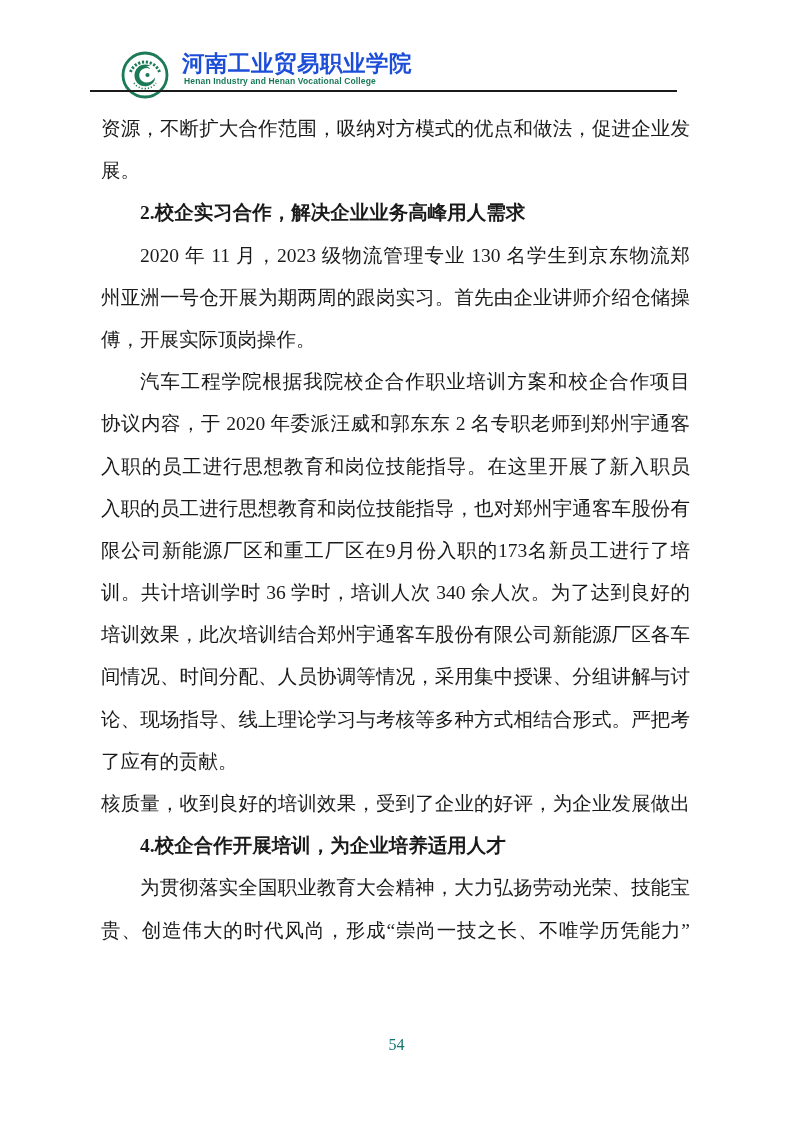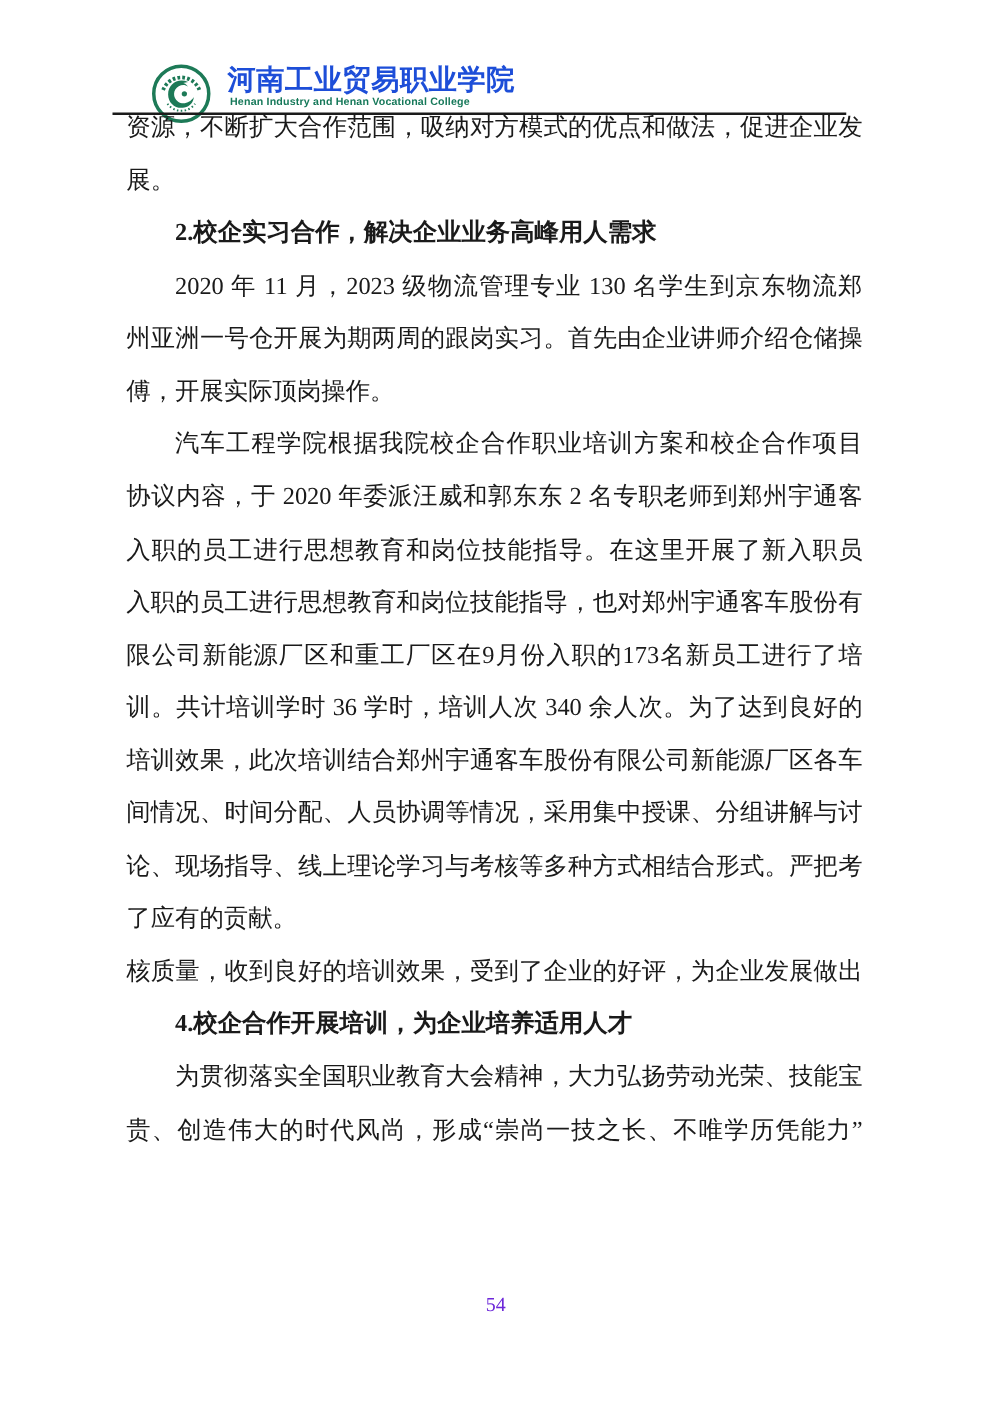--- a/index.html
+++ b/index.html
@@ -39,7 +39,7 @@
 
   
   .doc-body {
-    position:absolute; left:101px; top:82px;
+    position:absolute; left:101px; top:108px;
     width:589px;
   }
   .line {

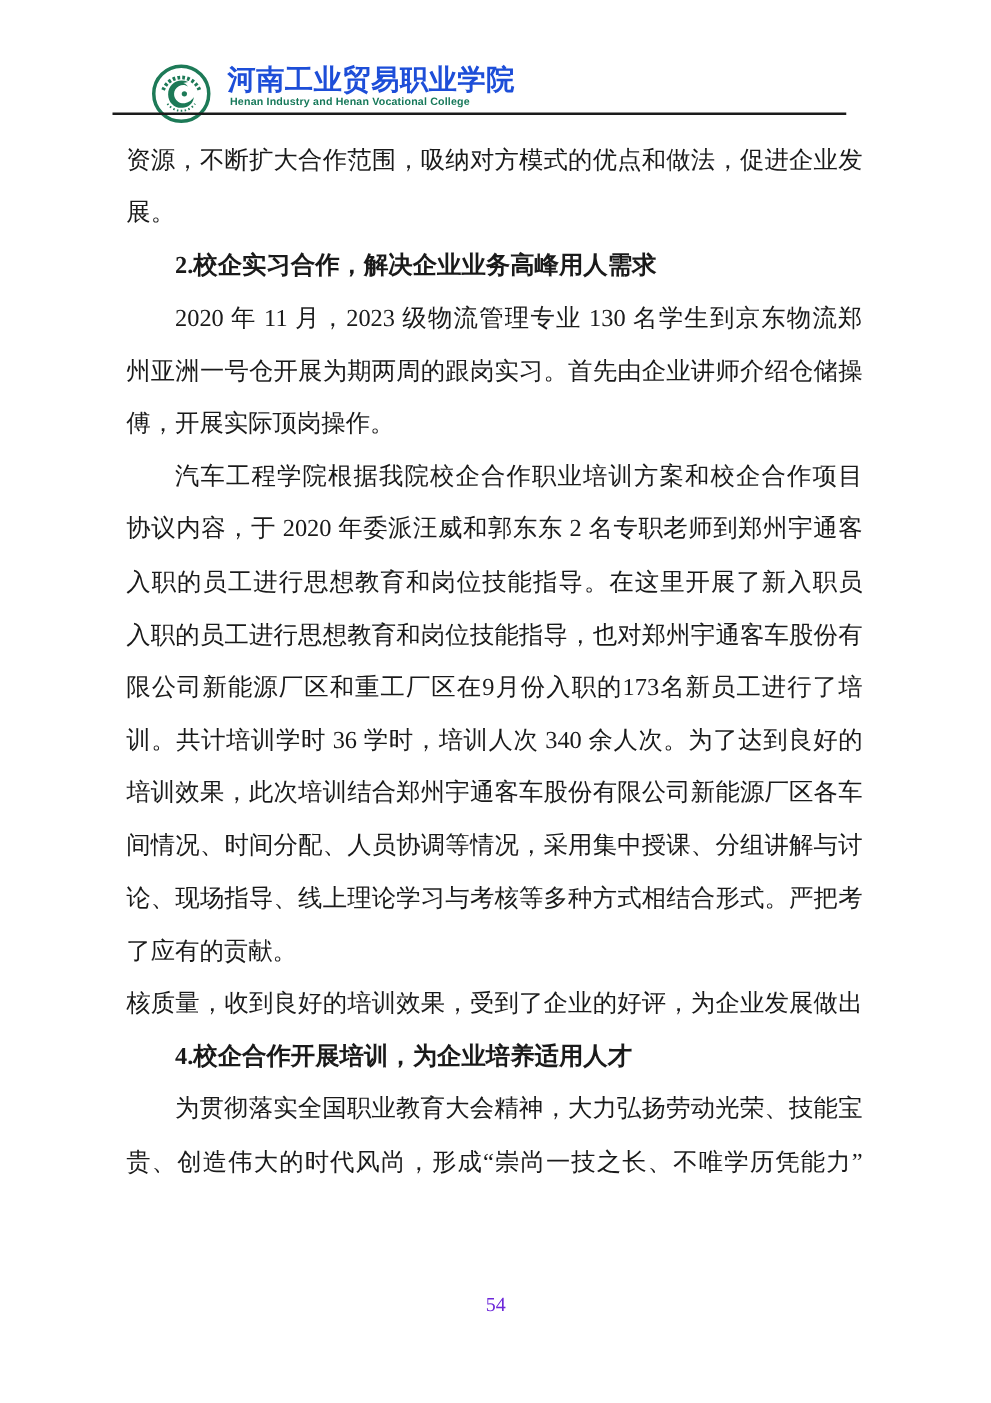--- a/index.html
+++ b/index.html
@@ -58,7 +58,7 @@
   .page-number {
     position:absolute; left:0; right:0; top:1036px;
     text-align:center;
-    font-size:16px; color:#6d28d9;
+    font-size:16px; color:#0f766e;
   }
 </style>
 </head>

